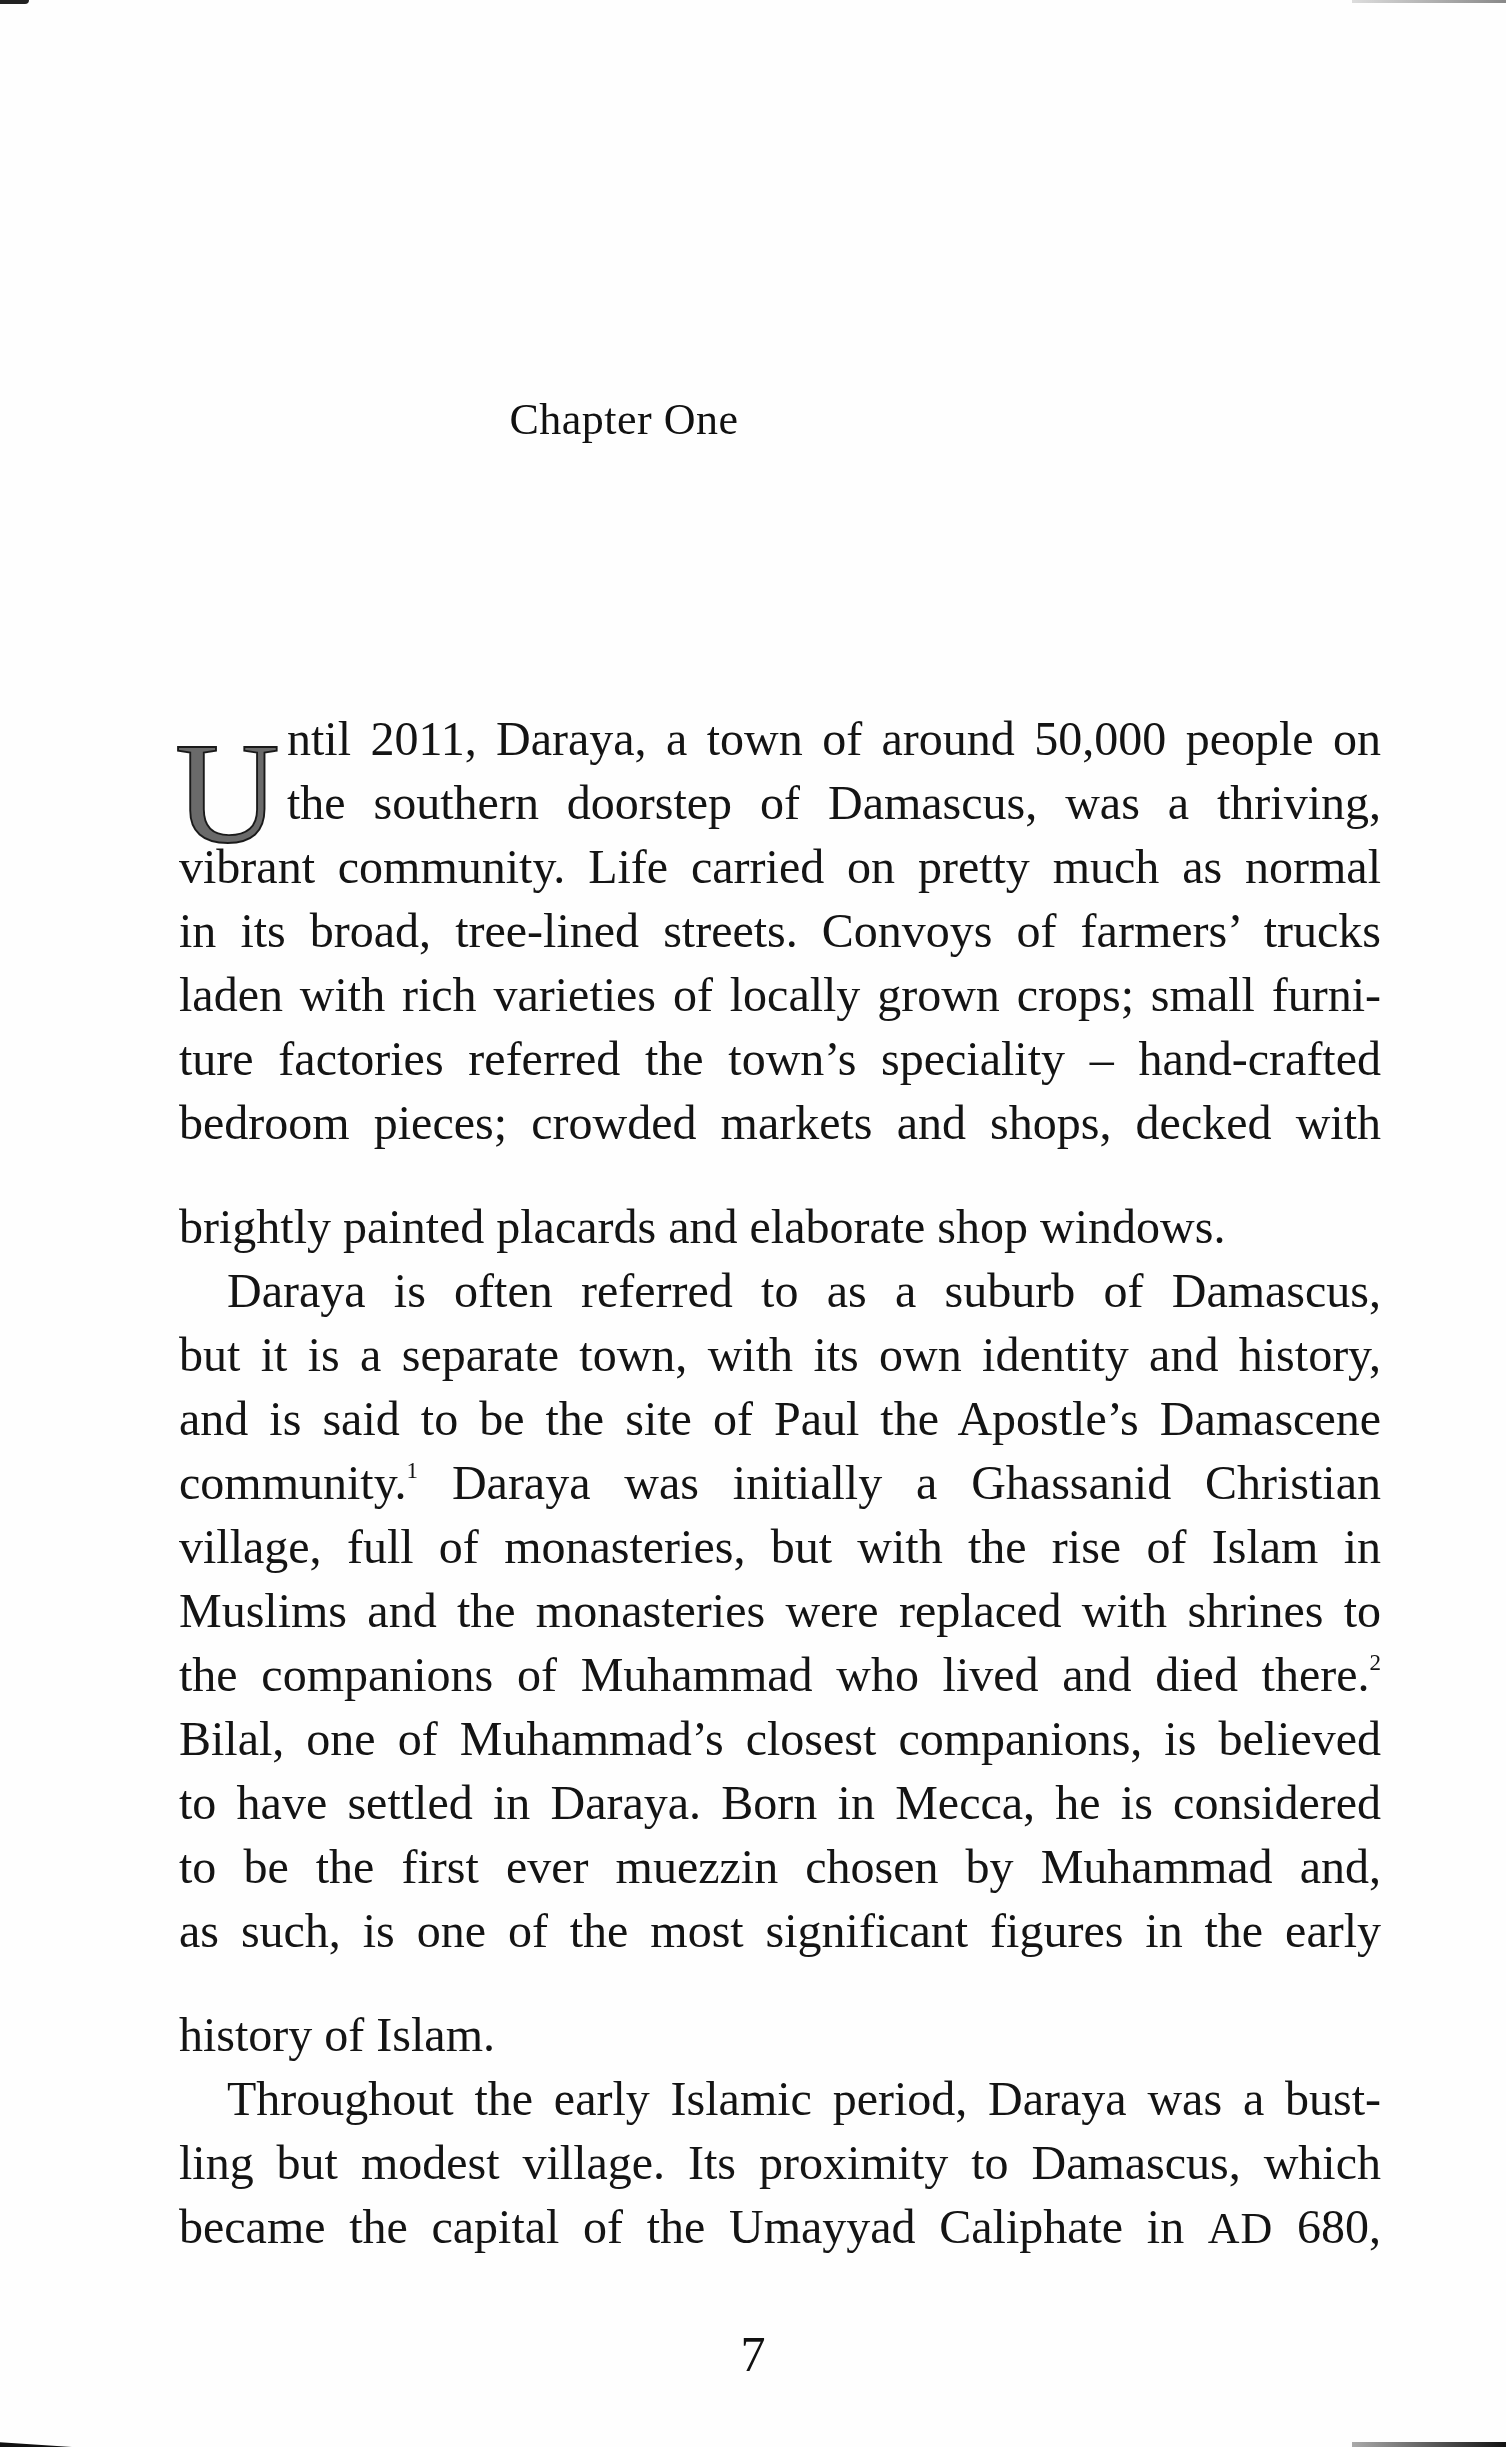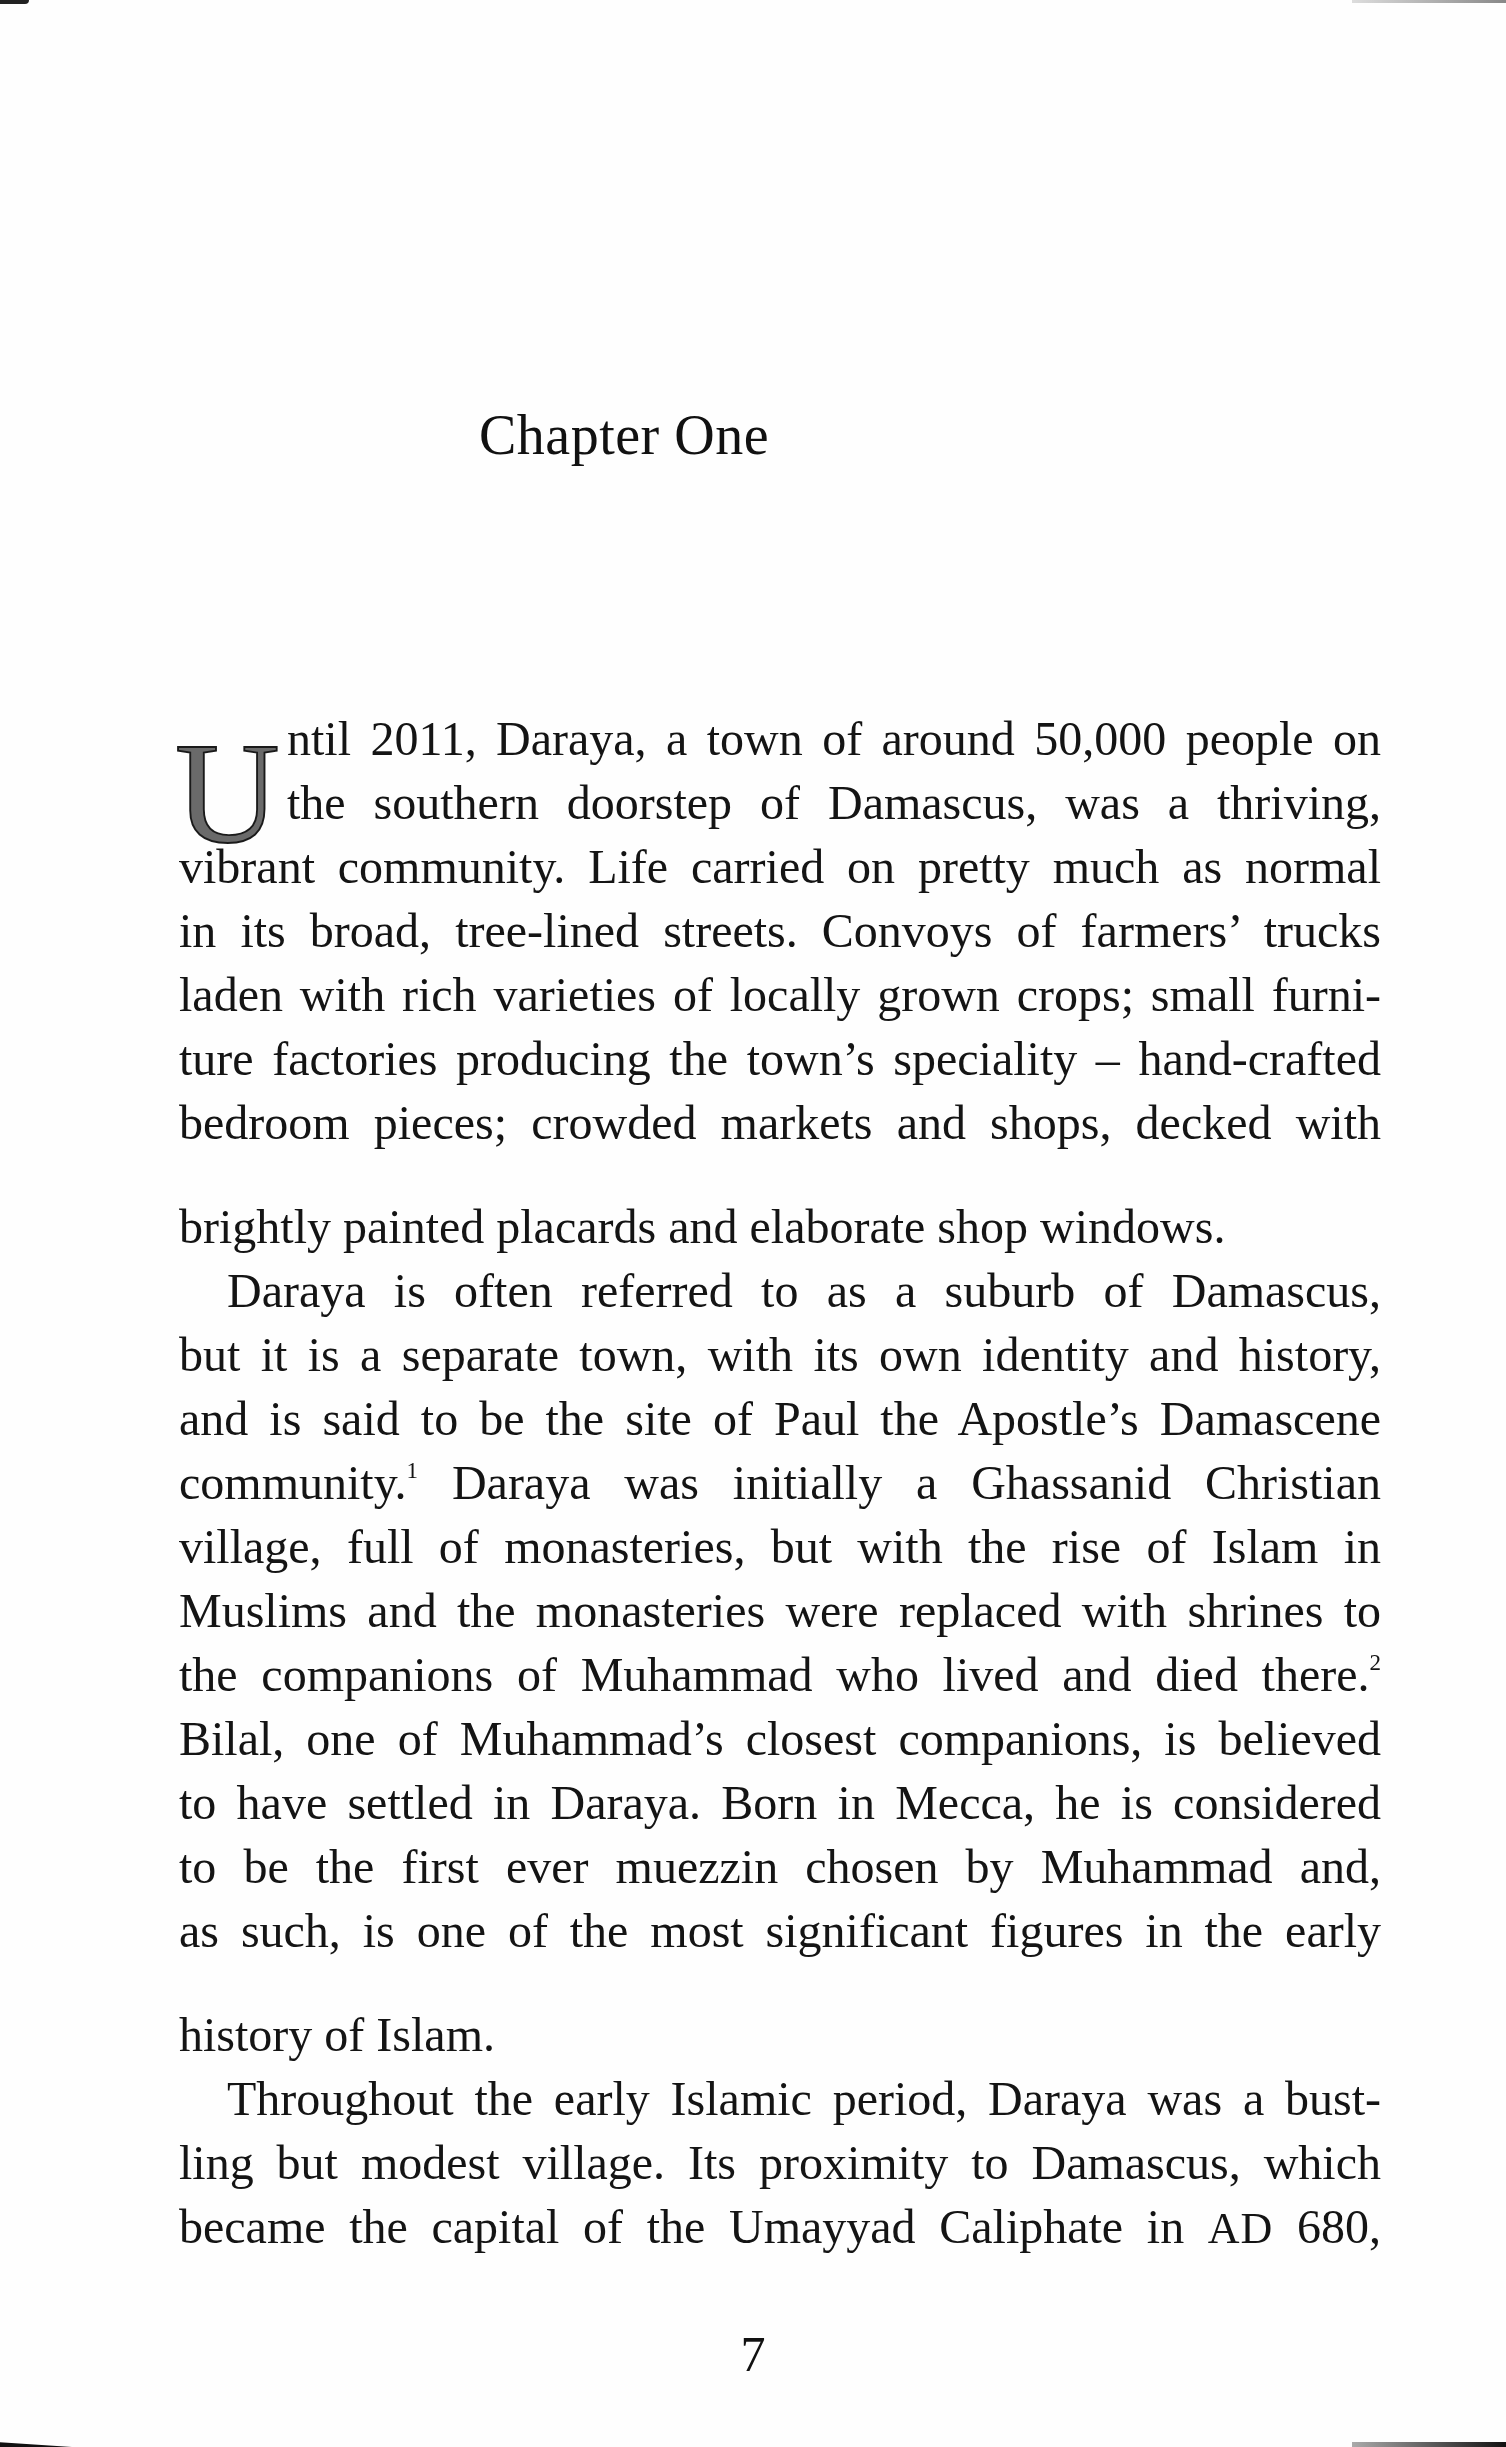--- a/index.html
+++ b/index.html
@@ -11,7 +11,7 @@
   .edge-bl { position: absolute; left: 0; bottom: 0; width: 87px; height: 5.8px; background: #111; clip-path: polygon(0 0, 100% 100%, 0 100%); }
   .edge-br { position: absolute; right: 0; bottom: 0; width: 154px; height: 5.8px; background: linear-gradient(90deg, #aaa, #111); }
   .chapter-title { position: absolute; top: 365px; left: 0; width: 1248px; text-align: center;
-                   font-family: "Liberation Serif", serif; font-size: 56px; font-weight: normal; color: #111; letter-spacing: 0.5px; }
+                   font-family: "Liberation Serif", serif; font-size: 44px; font-weight: normal; color: #111; letter-spacing: 0.5px; }
   .text-block { position: absolute; left: 179px; top: 707px; width: 1202px;
                 font-family: "Liberation Serif", serif; font-size: 48px; color: #141414; }
   .line { height: 64px; line-height: 64px; text-align: justify; text-align-last: justify; white-space: nowrap; display: block; }

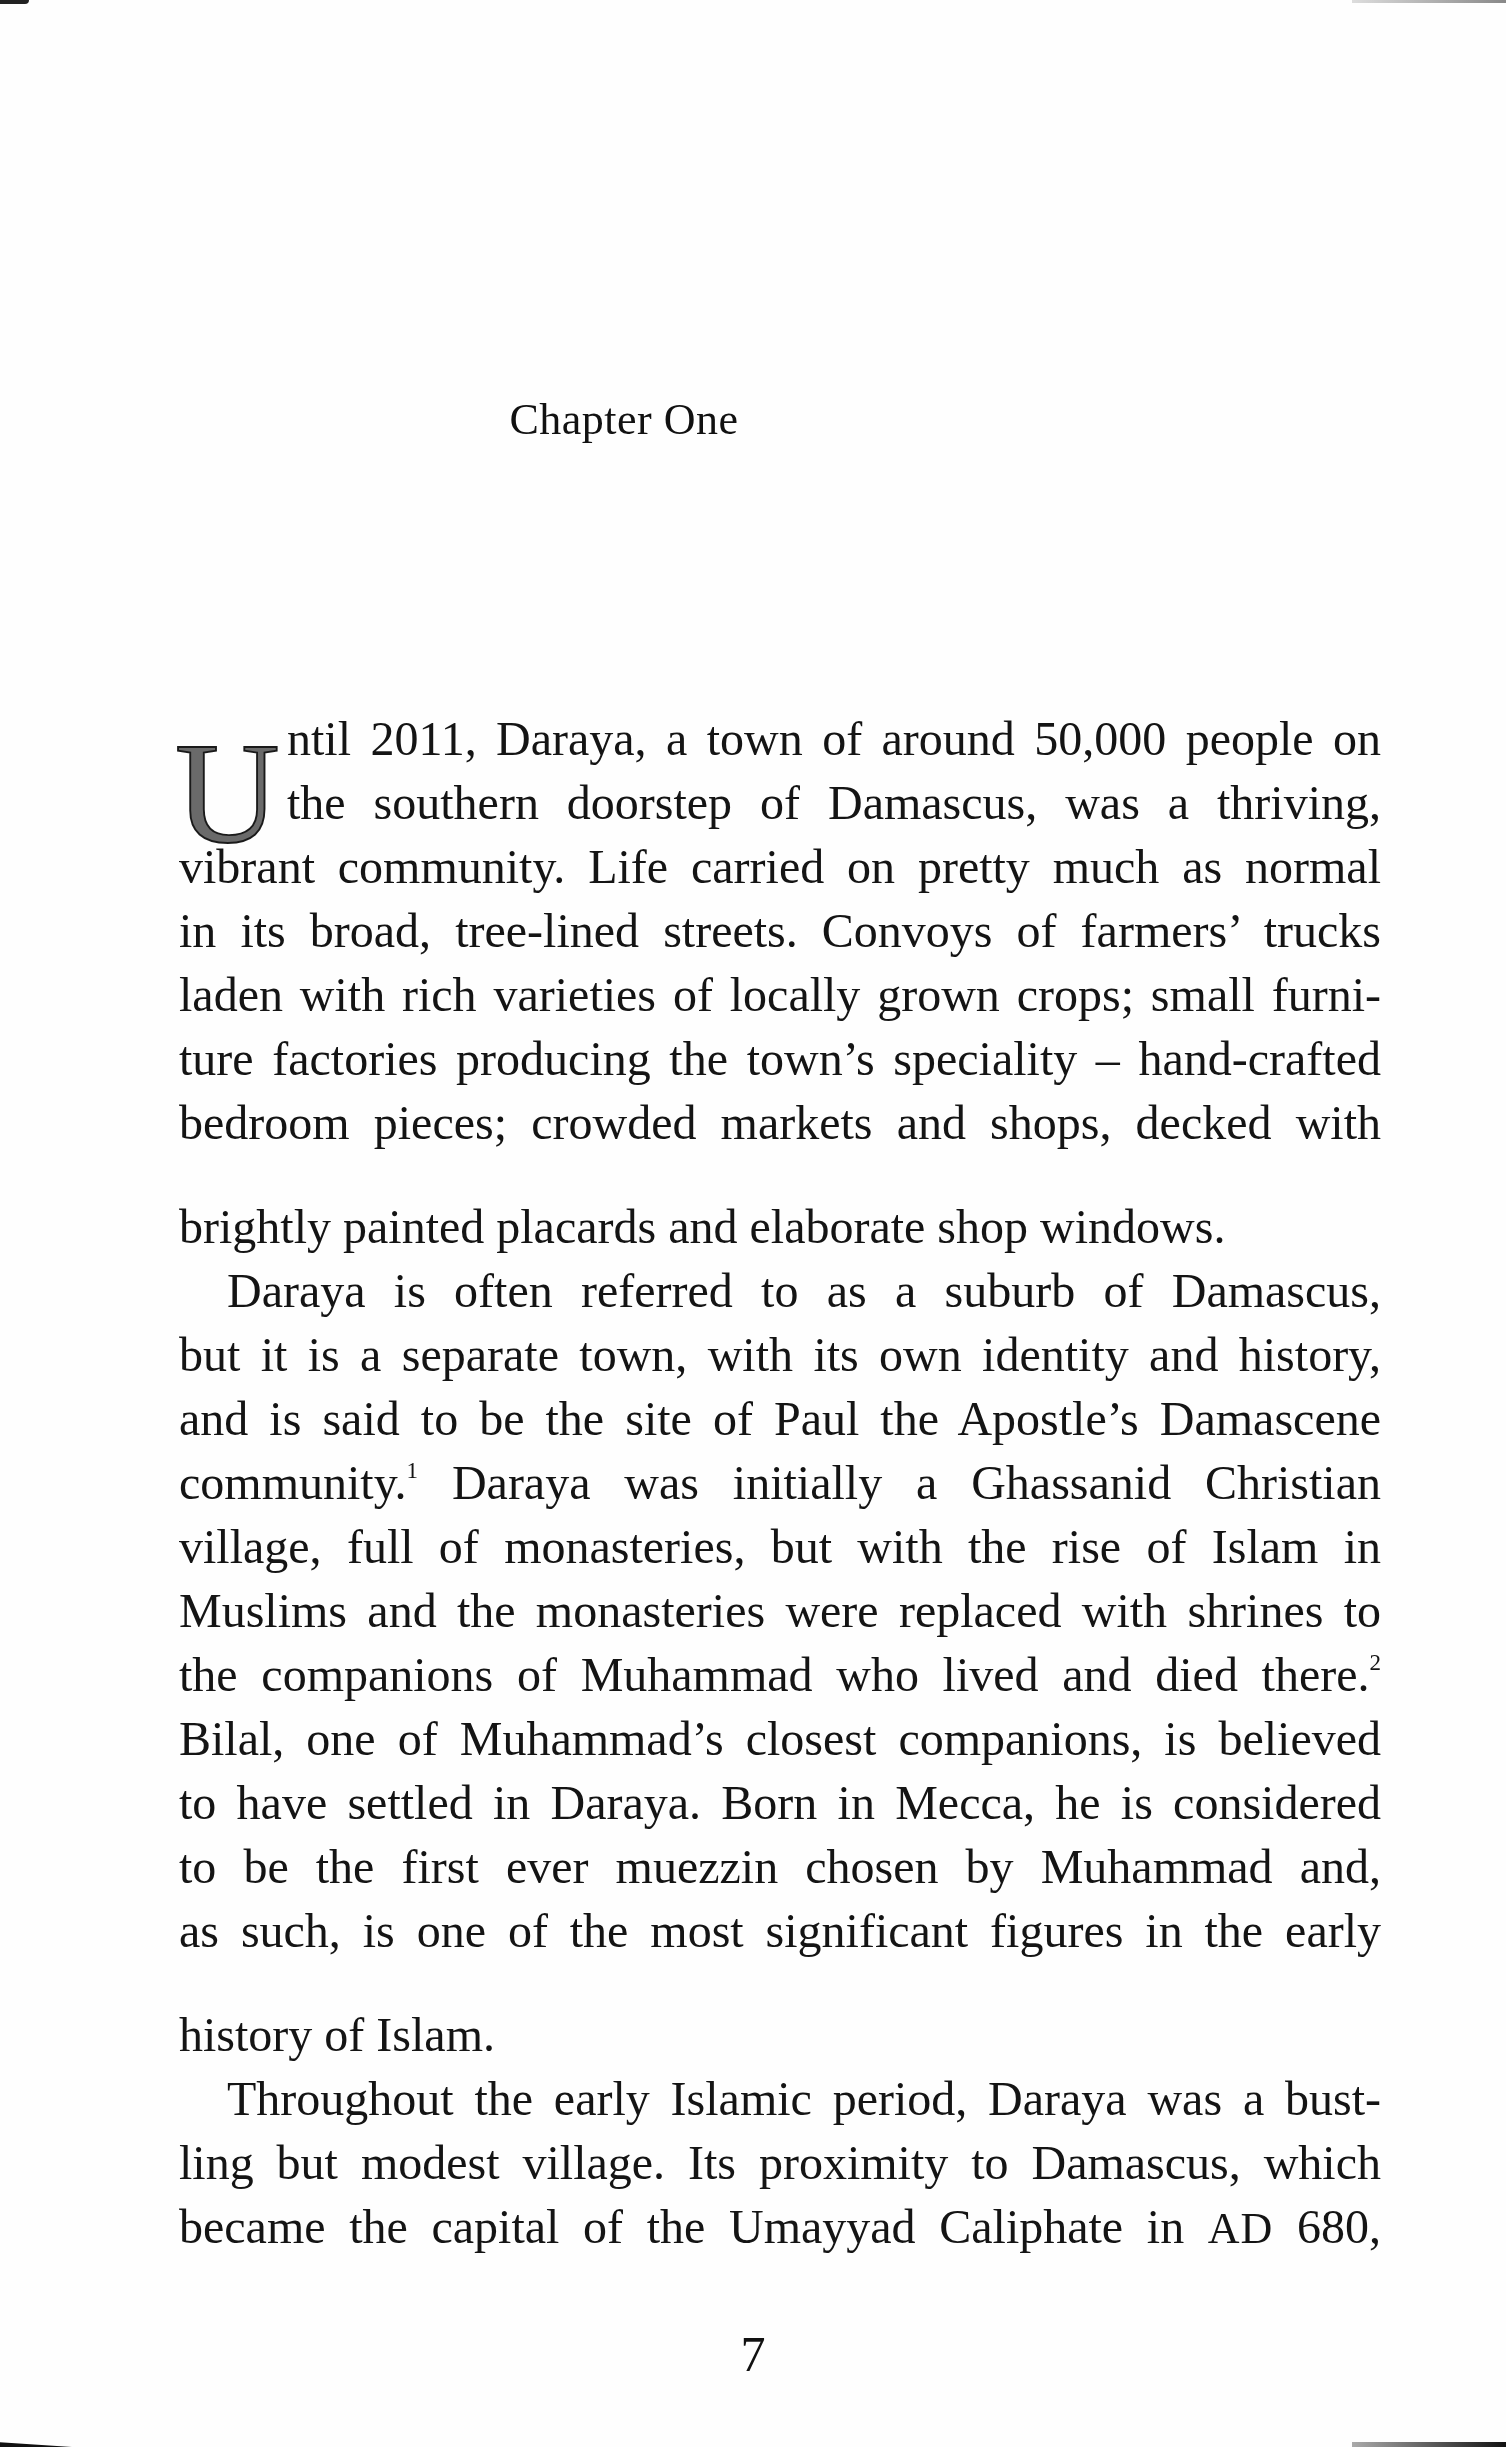--- a/index.html
+++ b/index.html
@@ -45,7 +45,7 @@
       <span class="line">vibrant community. Life carried on pretty much as normal</span>
       <span class="line">in its broad, tree-lined streets. Convoys of farmers’ trucks</span>
       <span class="line">laden with rich varieties of locally grown crops; small furni-</span>
-      <span class="line">ture factories producing the town’s speciality – hand-crafted</span>
+      <span class="line">ture factories referred the town’s speciality – hand-crafted</span>
       <span class="line">bedroom pieces; crowded markets and shops, decked with</span>
       <span class="line last">brightly painted placards and elaborate shop windows.</span>
     </div>

